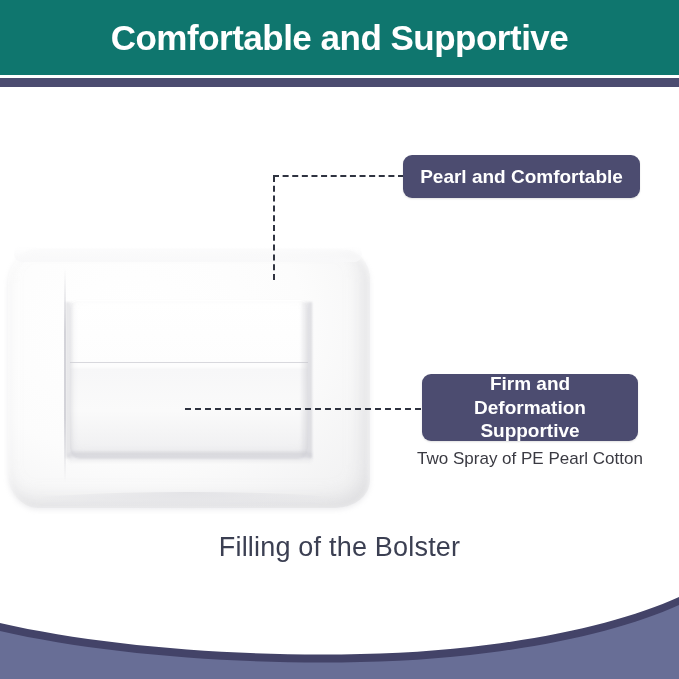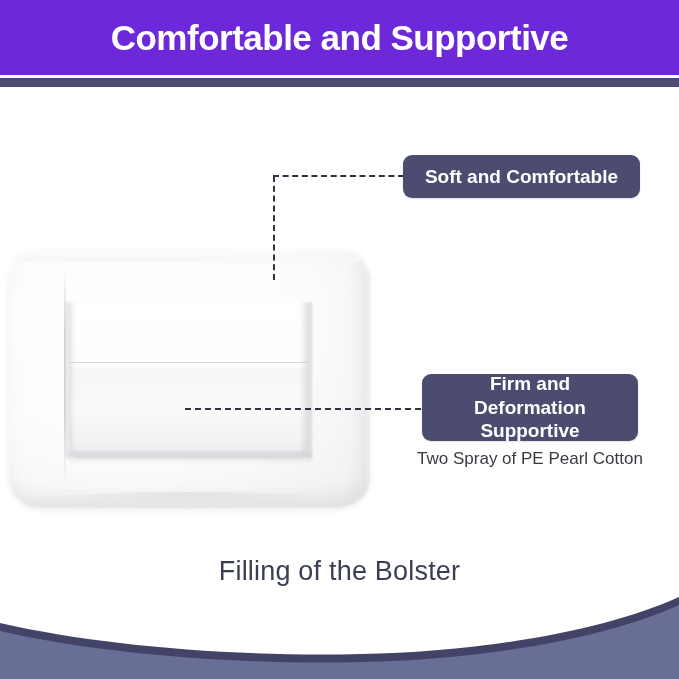--- a/index.html
+++ b/index.html
@@ -21,7 +21,7 @@
   #header-band {
     position:absolute; left:0; top:0;
     width:679px; height:75px;
-    background:#6d28d9;
+    background:#0f766e;
     display:flex; align-items:center; justify-content:center;
   }
   #header-title {

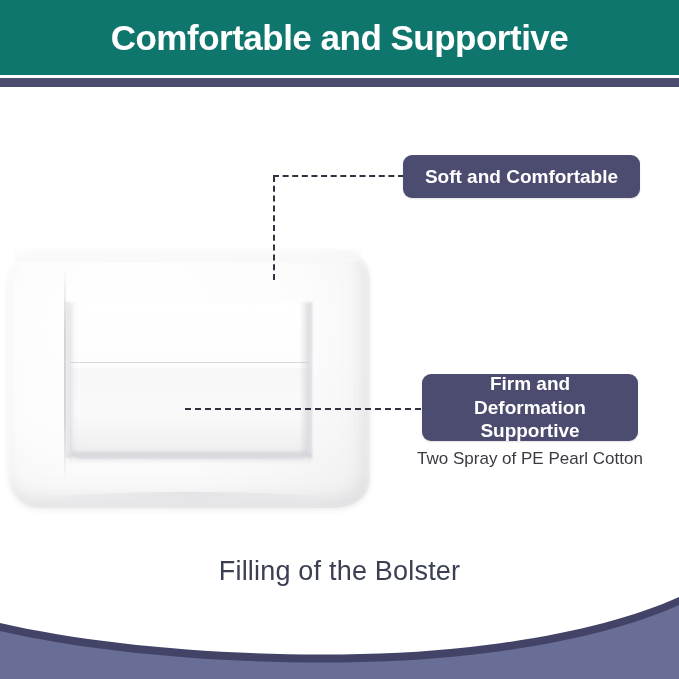--- a/index.html
+++ b/index.html
@@ -214,7 +214,7 @@
 
   <div class="callout" id="callout-soft">
     <div class="callout-box">
-      <span>Soft and Comfortable</span>
+      <span>Pearl and Comfortable</span>
     </div>
   </div>
 

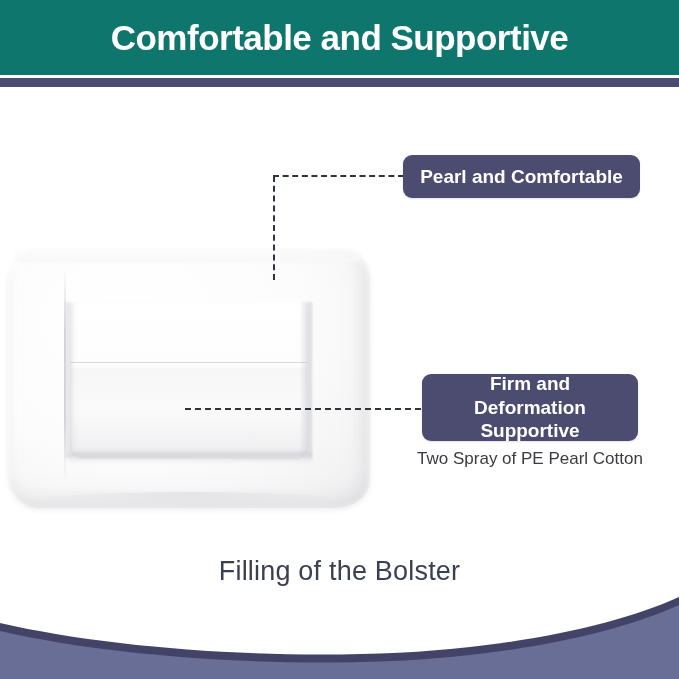--- a/index.html
+++ b/index.html
@@ -171,7 +171,7 @@
   
   #footer-title {
     position:absolute;
-    left:0; top:556px;
+    left:0; top:532px;
     width:679px;
     text-align:center;
     color:#3b3f52;

